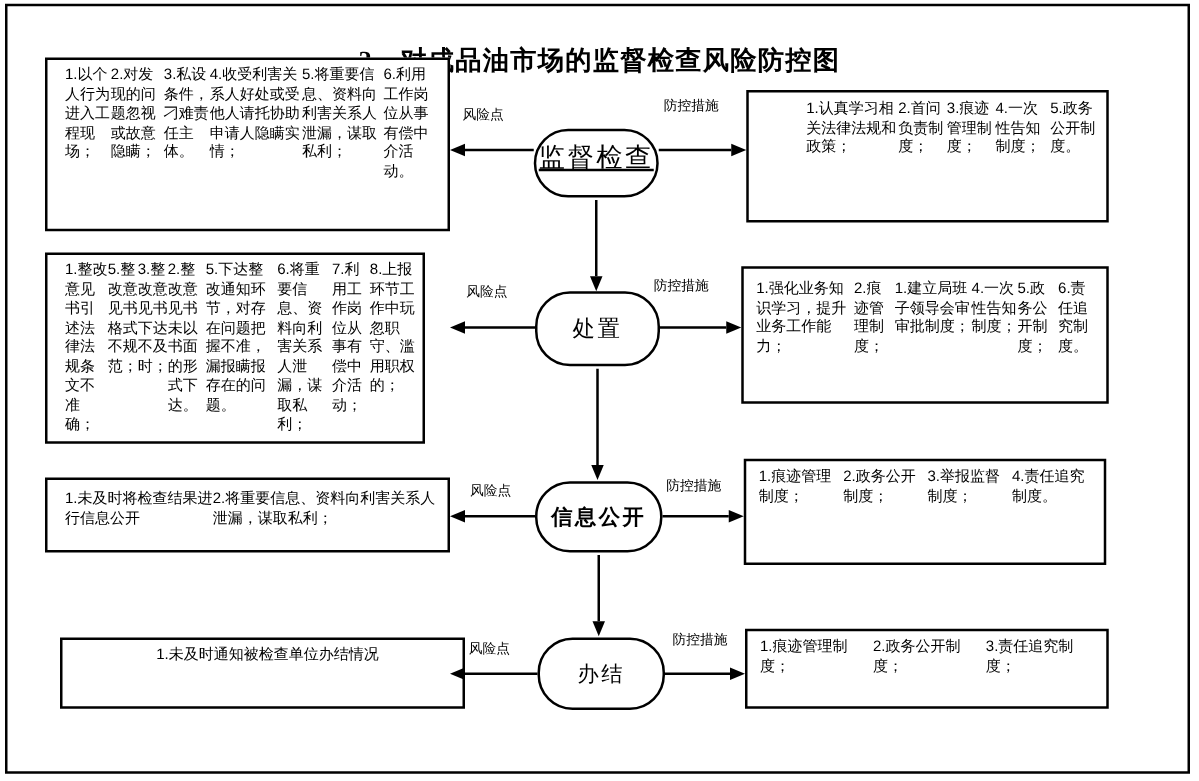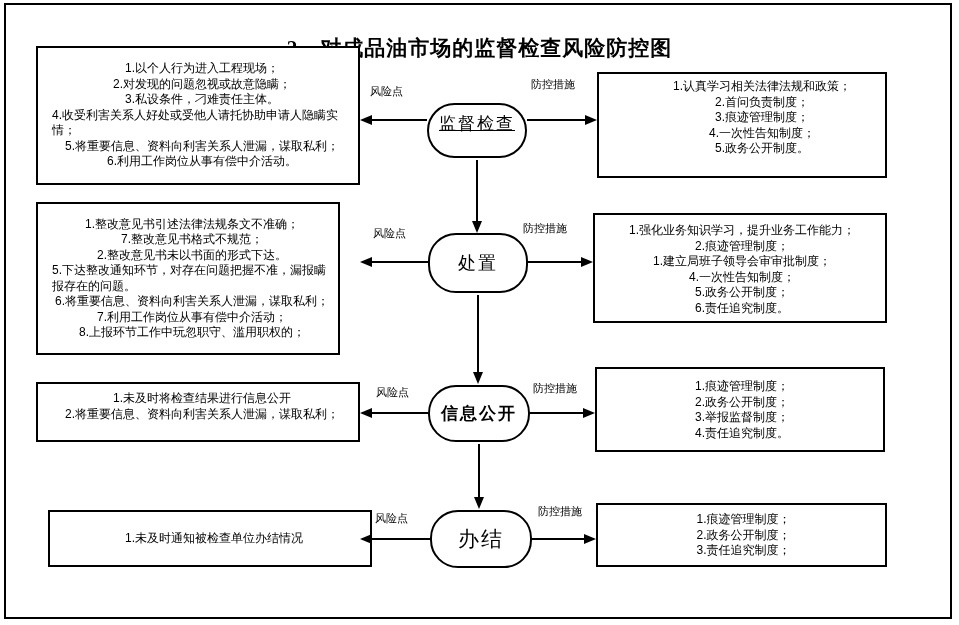--- a/index.html
+++ b/index.html
@@ -28,7 +28,7 @@
     border: 2px solid #000;
     background: #fff;
     font-size: 12px; line-height: 15.5px;
-    display: flex; flex-direction: column; justify-content: center; align-items: center;
+    display: flex; flex-direction: row; justify-content: center;
   }
   .box .line { white-space: normal; }
   .left-box  { padding: 4px 6px 4px 14px; }

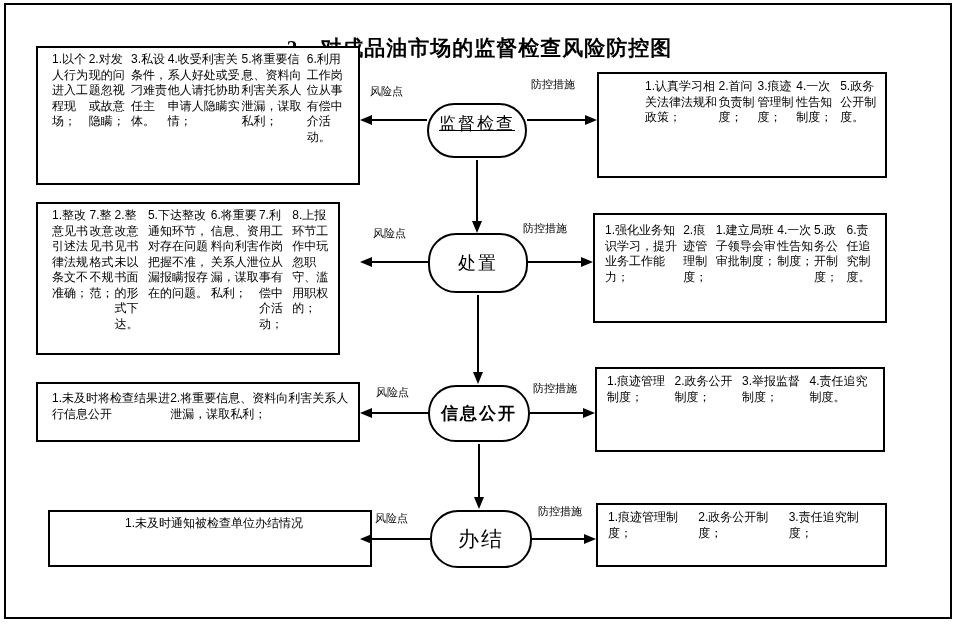--- a/index.html
+++ b/index.html
@@ -65,7 +65,7 @@
   
   .lb1 { left: 36px;  top: 46px;  width: 324px; height: 139px; }
   .n1  { left: 427px; top: 103px; width: 100px; height: 55px;
-         align-items: flex-start; padding-top: 7px; font-size: 17px; }
+         align-items: flex-start; padding-top: 7px; font-size: 21px; }
   .n1 .node-label { text-decoration: underline; }
   .rb1 { left: 597px; top: 72px;  width: 290px; height: 106px; padding-left: 46px; }
   

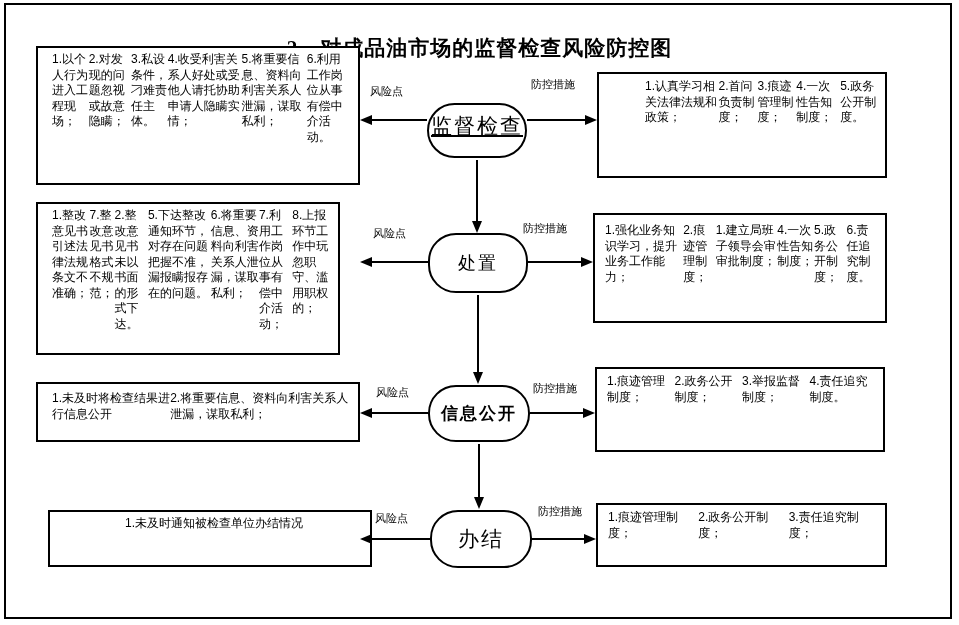--- a/index.html
+++ b/index.html
@@ -117,7 +117,7 @@
 
 <div class="box left-box lb2">
     <div class="line">1.整改意见书引述法律法规条文不准确；</div>
-    <div class="line">7.整改意见书格式不规范；</div>
+    <div class="line">5.整改意见书格式不规范；</div>
     <div class="line">2.整改意见书未以书面的形式下达。</div>
     <div class="line">5.下达整改通知环节，对存在问题把握不准，漏报瞒报存在的问题。</div>
     <div class="line">6.将重要信息、资料向利害关系人泄漏，谋取私利；</div>

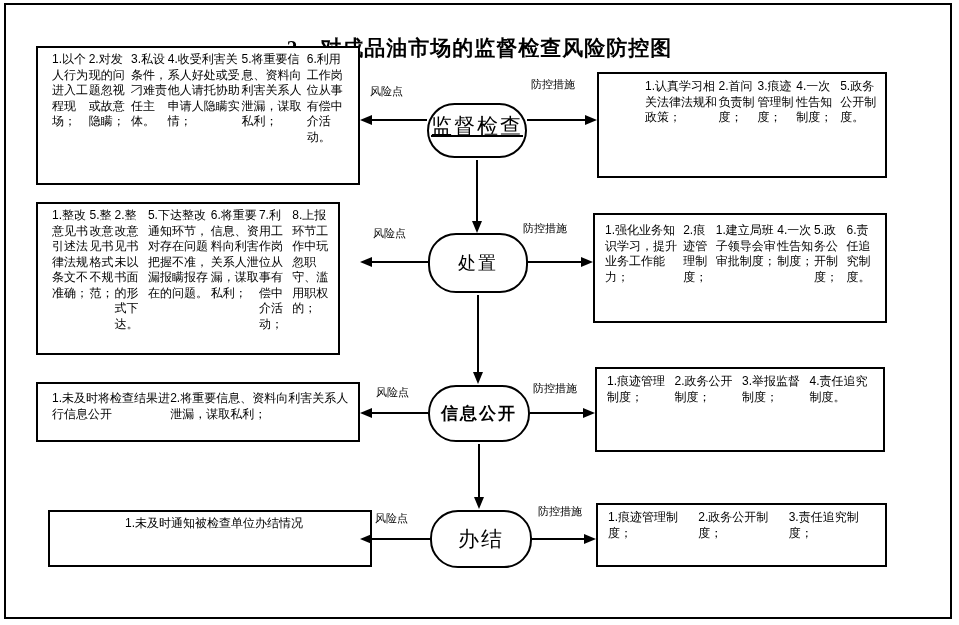--- a/index.html
+++ b/index.html
@@ -118,6 +118,7 @@
 <div class="box left-box lb2">
     <div class="line">1.整改意见书引述法律法规条文不准确；</div>
     <div class="line">5.整改意见书格式不规范；</div>
+    <div class="line">3.整改意见书下达不及时；</div>
     <div class="line">2.整改意见书未以书面的形式下达。</div>
     <div class="line">5.下达整改通知环节，对存在问题把握不准，漏报瞒报存在的问题。</div>
     <div class="line">6.将重要信息、资料向利害关系人泄漏，谋取私利；</div>

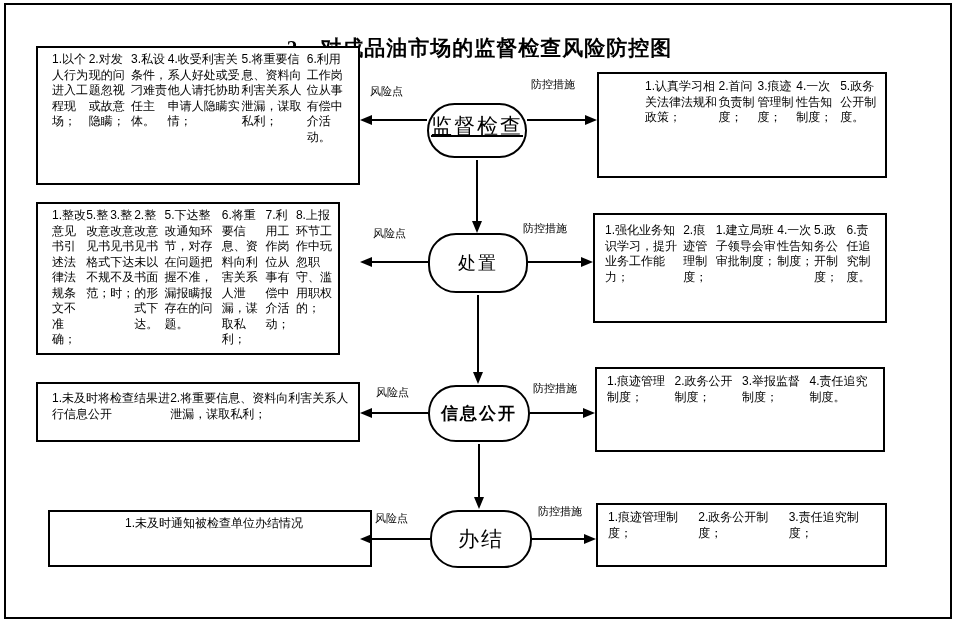--- a/index.html
+++ b/index.html
@@ -79,7 +79,7 @@
   .rb3 { left: 595px; top: 367px; width: 290px; height: 85px; }
   
   .lb4 { left: 36px;  top: 510px; width: 324px; height: 57px; margin-left: 12px; }
-  .n4  { left: 430px; top: 510px; width: 102px; height: 58px; font-size: 21px; }
+  .n4  { left: 430px; top: 510px; width: 102px; height: 58px; font-size: 17px; }
   .rb4 { left: 596px; top: 503px; width: 291px; height: 64px; }
 </style>
 </head>

